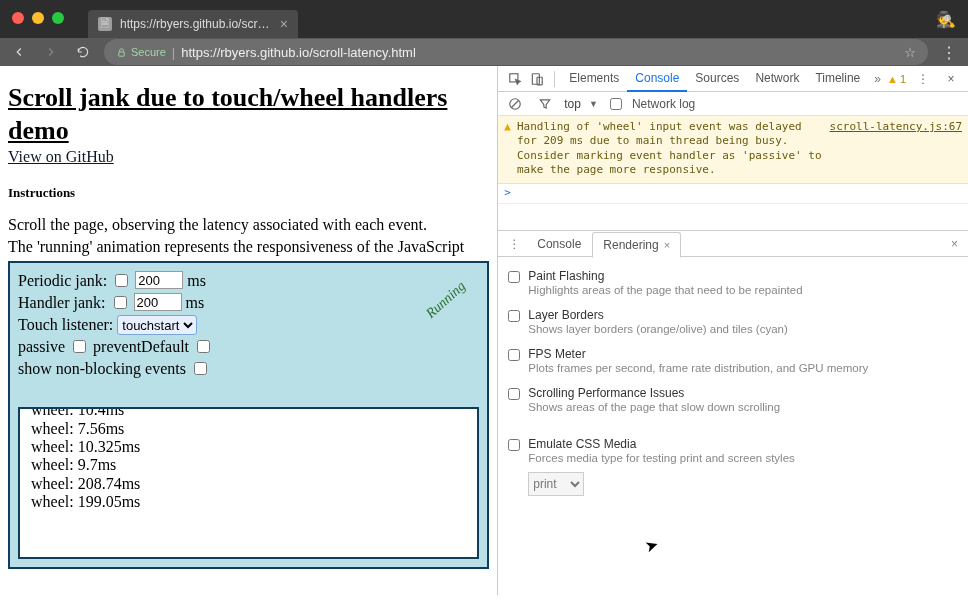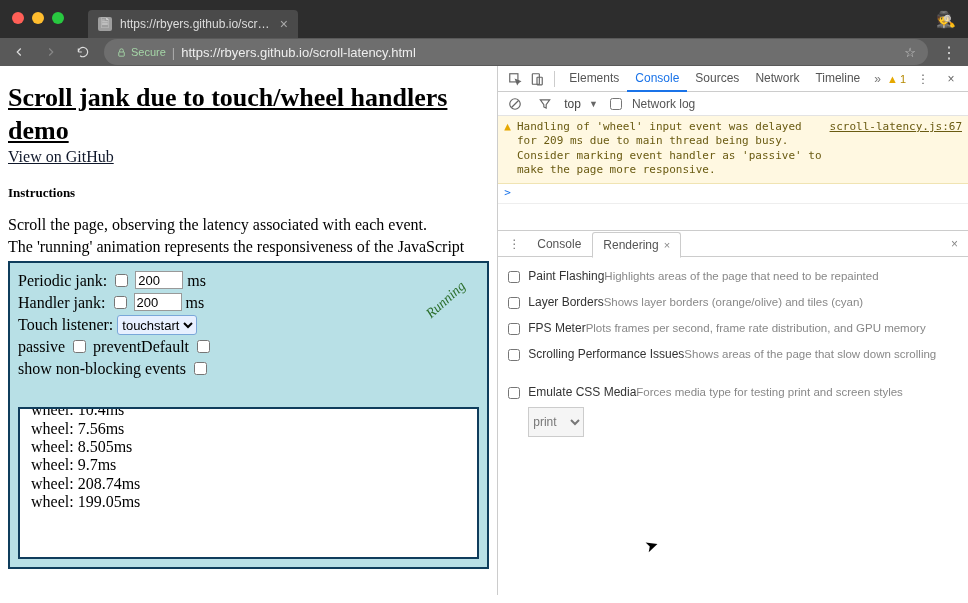--- a/index.html
+++ b/index.html
@@ -82,7 +82,7 @@
   .render-body { padding: 6px 4px 10px 4px; overflow: auto; color: #444; }
   .opt { display: flex; align-items: flex-start; padding: 6px 4px 6px 6px; }
   .opt .chk3 { width: 12px; height: 12px; margin: 2px 8px 0 0; flex-shrink: 0; }
-  .opt .txt { display: flex; }
+  .opt .txt { display: flex; flex-direction: column; }
   .opt .ttl { color: #333; font-size: 12px; }
   .opt .desc { color: #888; font-size: 11.5px; margin-top: 1px; }
   .media-sel { margin: 2px 4px 0 26px; width: 56px; height: 30px; font-size: 12px; color:#777; border:1px solid #ccc; background:#f5f5f5; }

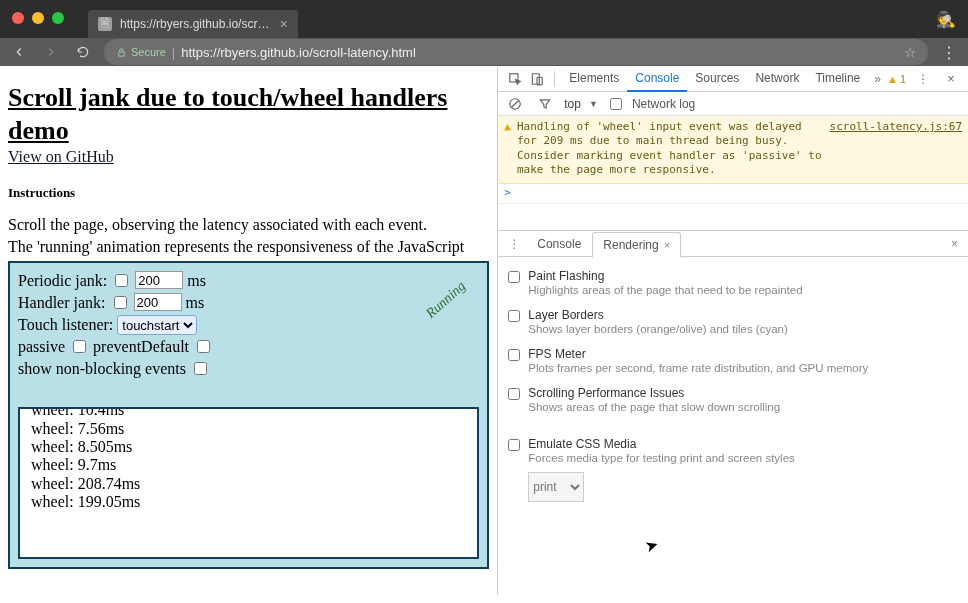--- a/index.html
+++ b/index.html
@@ -184,6 +184,7 @@
         <div class="clip" id="log-lines">
             <div class="line">wheel: 10.4ms</div>
             <div class="line">wheel: 7.56ms</div>
+            <div class="line">wheel: 10.325ms</div>
             <div class="line">wheel: 8.505ms</div>
             <div class="line">wheel: 9.7ms</div>
             <div class="line">wheel: 208.74ms</div>

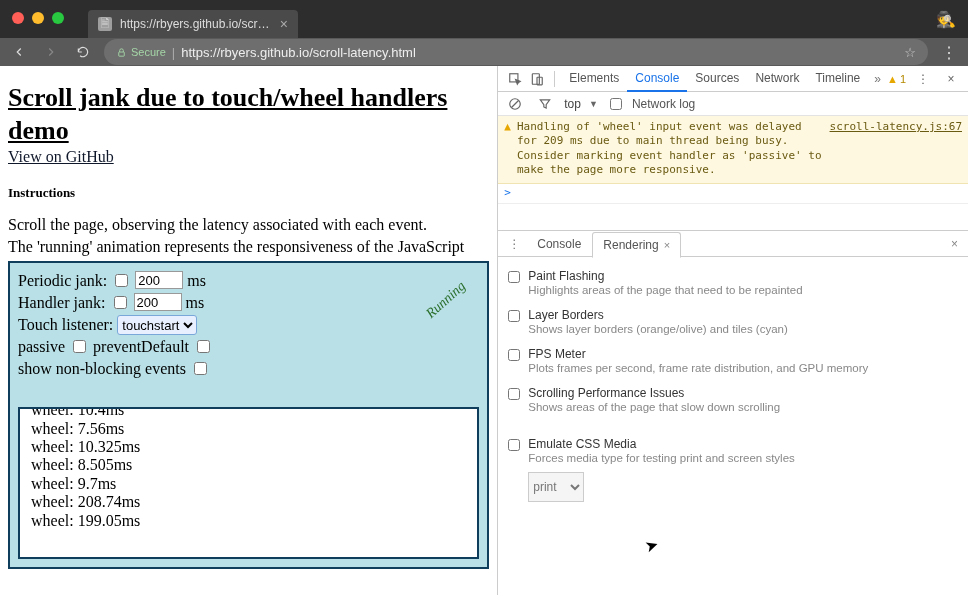--- a/index.html
+++ b/index.html
@@ -185,7 +185,6 @@
             <div class="line">wheel: 10.4ms</div>
             <div class="line">wheel: 7.56ms</div>
             <div class="line">wheel: 10.325ms</div>
-            <div class="line">wheel: 8.505ms</div>
             <div class="line">wheel: 9.7ms</div>
             <div class="line">wheel: 208.74ms</div>
             <div class="line">wheel: 199.05ms</div>

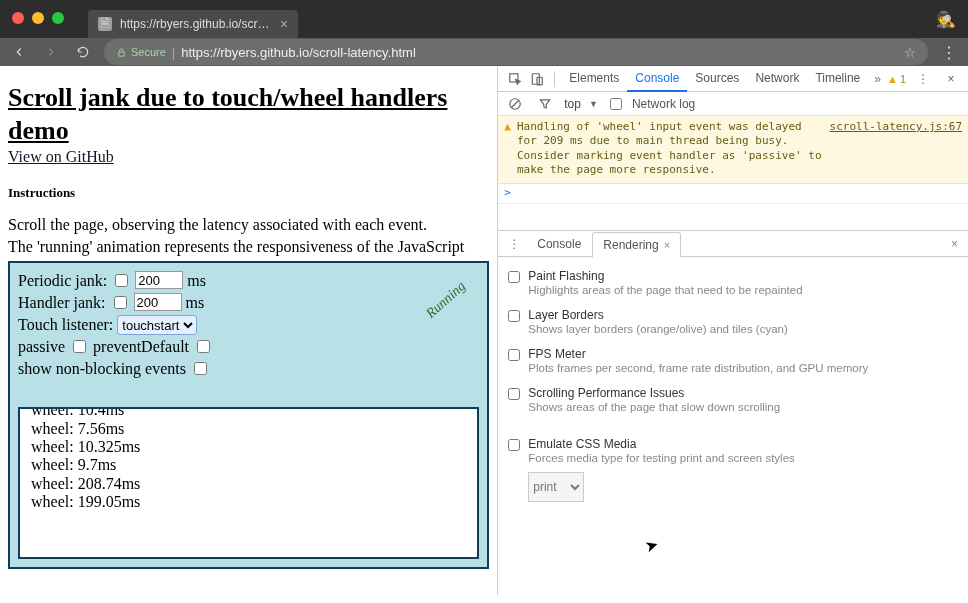--- a/index.html
+++ b/index.html
@@ -85,7 +85,7 @@
   .opt .txt { display: flex; flex-direction: column; }
   .opt .ttl { color: #333; font-size: 12px; }
   .opt .desc { color: #888; font-size: 11.5px; margin-top: 1px; }
-  .media-sel { margin: 2px 4px 0 26px; width: 56px; height: 30px; font-size: 12px; color:#777; border:1px solid #ccc; background:#f5f5f5; }
+  .media-sel { margin: 2px 4px 0 26px; width: 56px; height: 24px; font-size: 12px; color:#777; border:1px solid #ccc; background:#f5f5f5; }
 
   .cursor-arrow { position: absolute; left: 645px; top: 536px; font-size: 16px; color: #000; pointer-events: none; transform: rotate(-18deg); }
 

